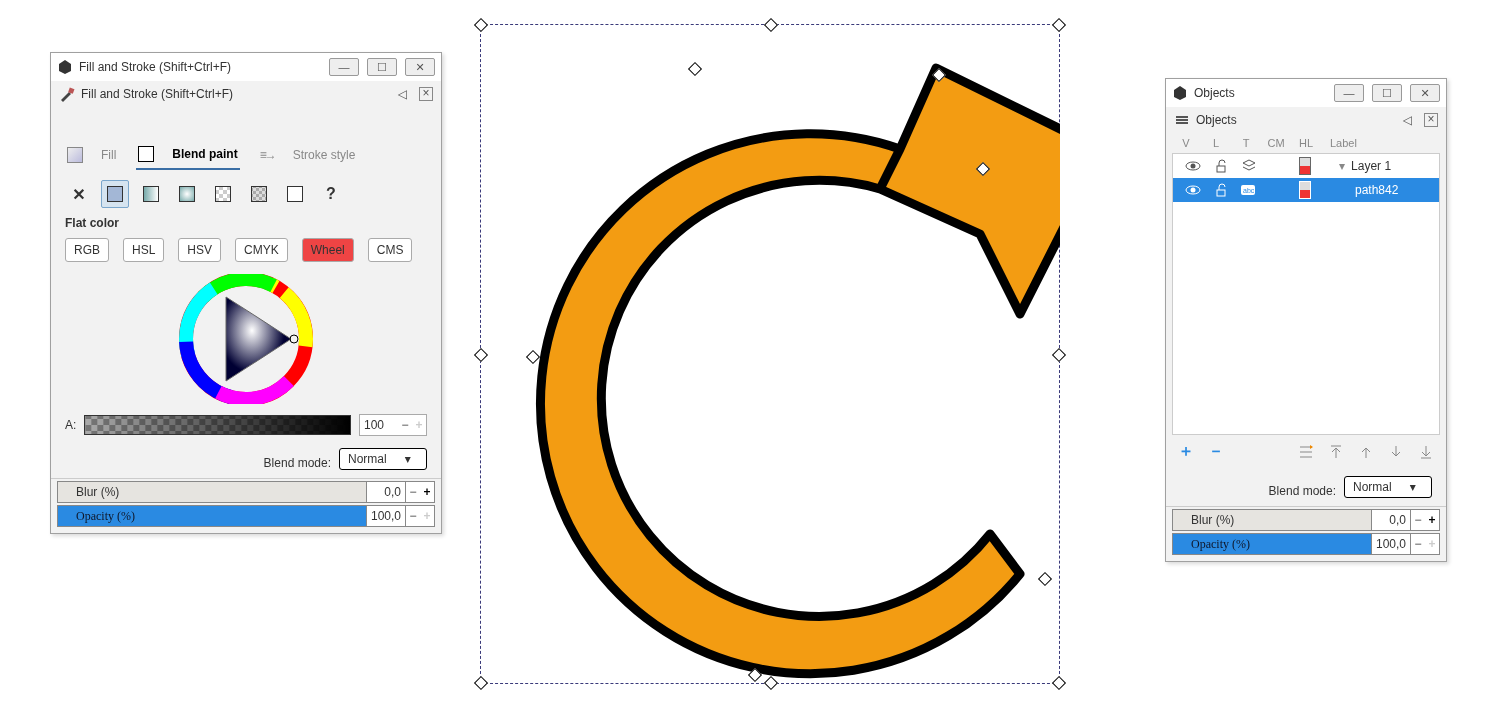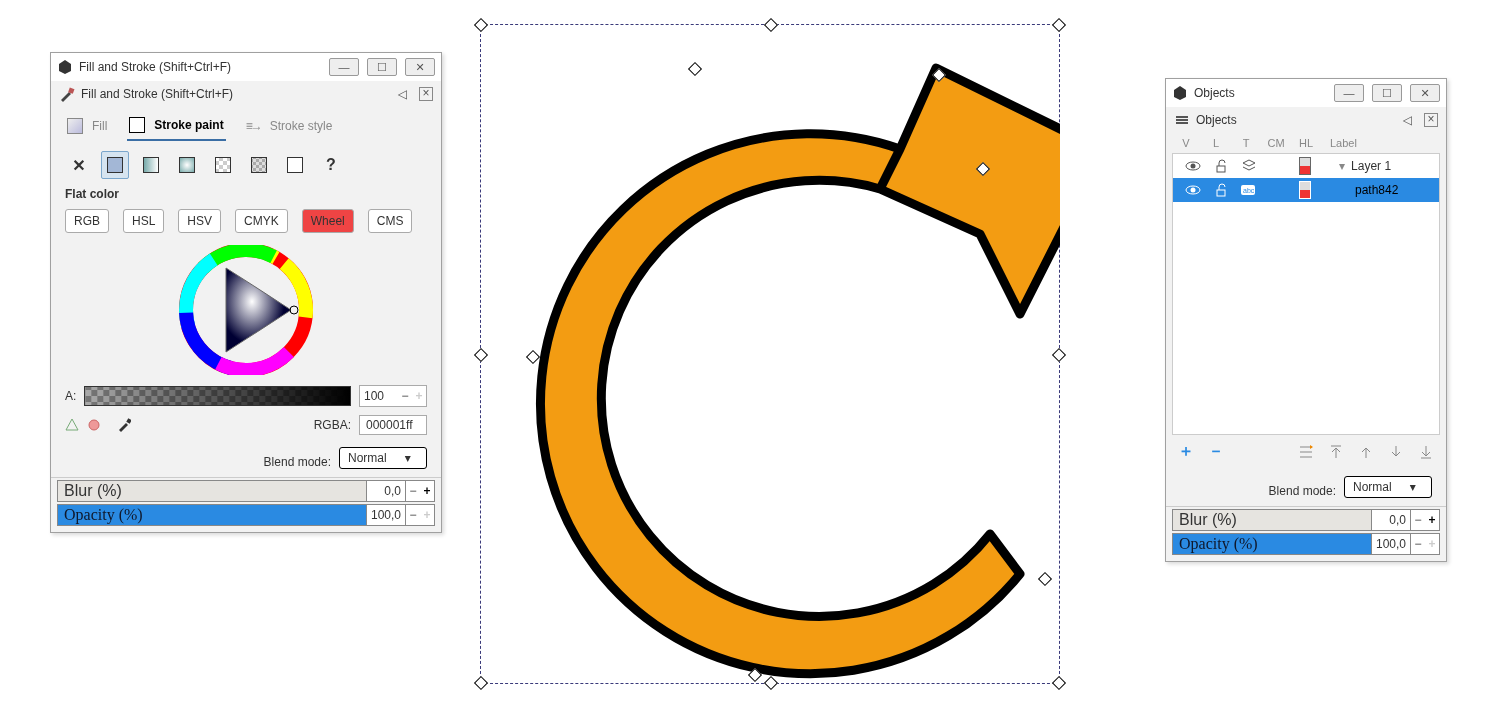--- a/index.html
+++ b/index.html
@@ -62,9 +62,10 @@
 .tab {
   display: flex;
   align-items: center;
-  gap: 9px;
+  gap: 18px;
   padding: 4px 2px 6px 2px;
   color: #888;
+  margin-top: 29px;
 }
 .tab.active {
   color: #000;

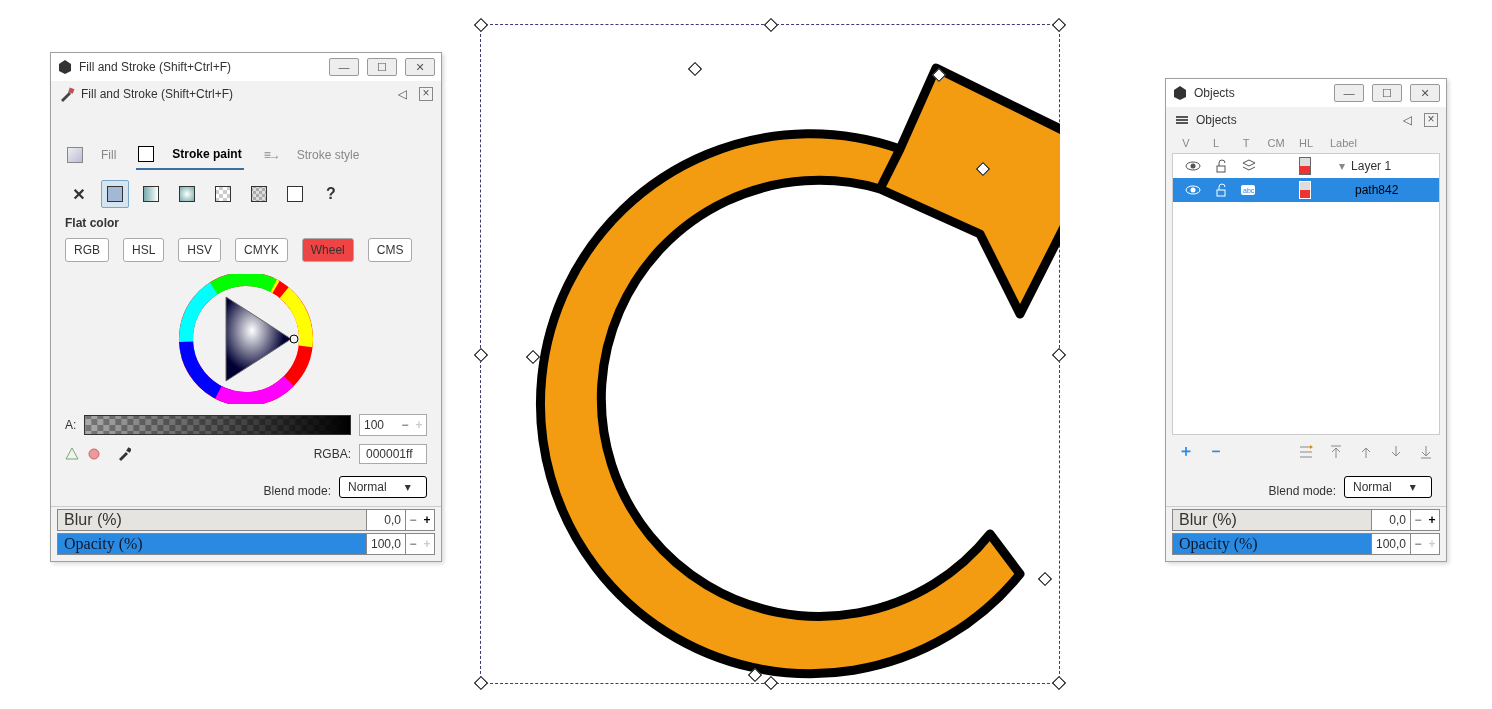--- a/index.html
+++ b/index.html
@@ -374,7 +374,7 @@
     </div>
     <div class="tab active">
       <span class="sq"></span>
-      <span>Stroke paint</span>
+      <span>Blend paint</span>
     </div>
     <div class="tab">
       <span style="letter-spacing:-2px;">≡→</span>

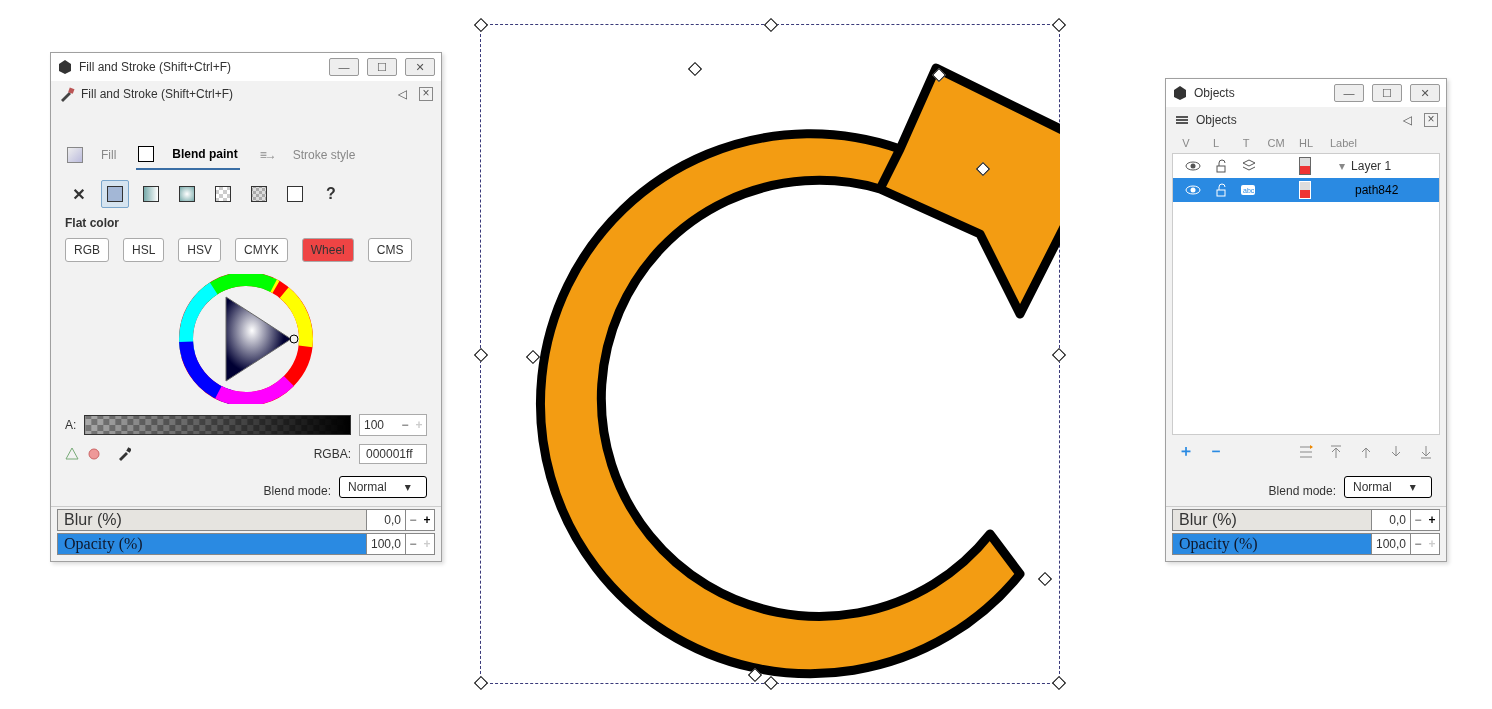--- a/index.html
+++ b/index.html
@@ -258,7 +258,7 @@
 }
 .obj-row.selected {
   background: #2a8ae2;
-  color: #000000;
+  color: #ffffff;
 }
 .obj-row .cell { width: 24px; height: 18px; display:flex; align-items:center; justify-content:center; }
 .obj-row .cell.wide { flex:1; justify-content: flex-start; padding-left: 18px; gap:6px;}

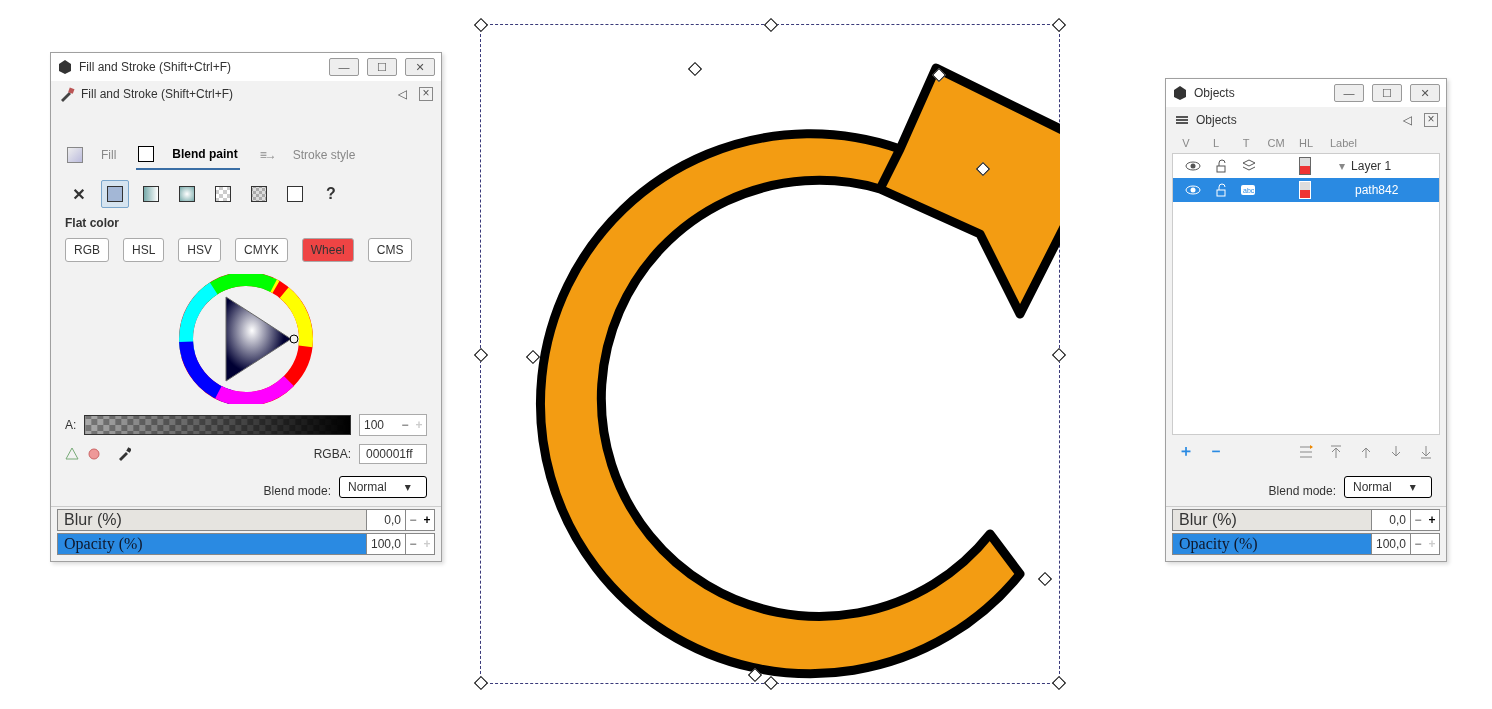--- a/index.html
+++ b/index.html
@@ -452,22 +452,6 @@
     </div>
   </div>
 
-  <div class="rgba-row">
-    <div class="spacer">
-      <svg width="14" height="14">
-          <polygon points="7,1 13,12 1,12" fill="none" stroke="#7a7"></polygon>
-        </svg>
-      <svg width="14" height="14">
-          <circle cx="7" cy="7" r="5" fill="#e99" stroke="#c66"></circle>
-        </svg>
-      <svg width="14" height="14" style="margin-left:8px;">
-          <path d="M2 12 L9 5 L11 7 L4 14 Z" fill="#333"></path>
-          <rect x="10" y="1" width="4" height="4" fill="#333" transform="rotate(30 12 3)"></rect>
-        </svg>
-    </div>
-    <span>RGBA:</span>
-    <div class="rgba-input">000001ff</div>
-  </div>
 
   <div class="blend-row">
     <span>Blend mode:</span>

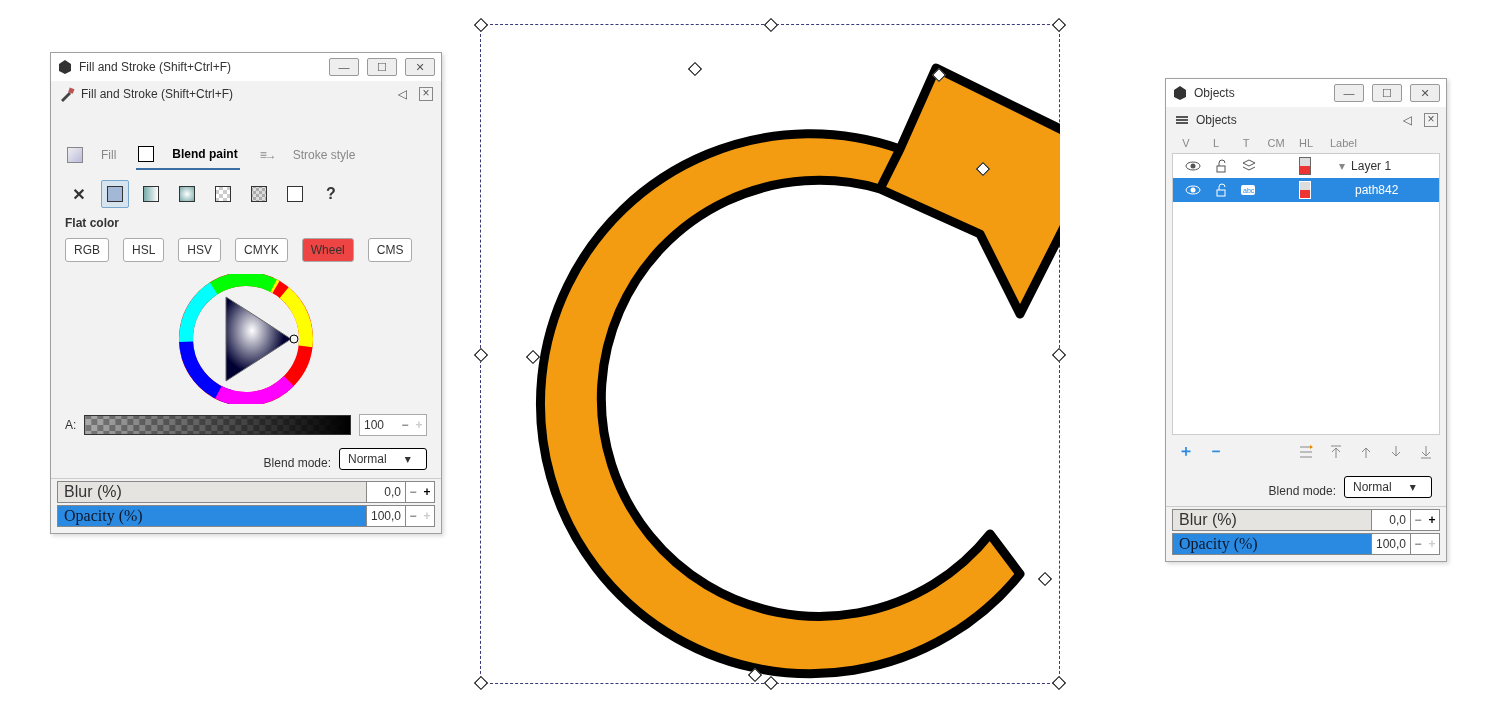--- a/index.html
+++ b/index.html
@@ -212,8 +212,8 @@
 .slider-track.blue { background: #2a8ae2; color: #0f172a; font-family: Liberation Serif, serif; }
 .slider-label {
   position: absolute;
-  left: 6px;
-  font-size: 16px;
+  left: 18px;
+  font-size: 12px;
 }
 .slider-val {
   width: 34px;

